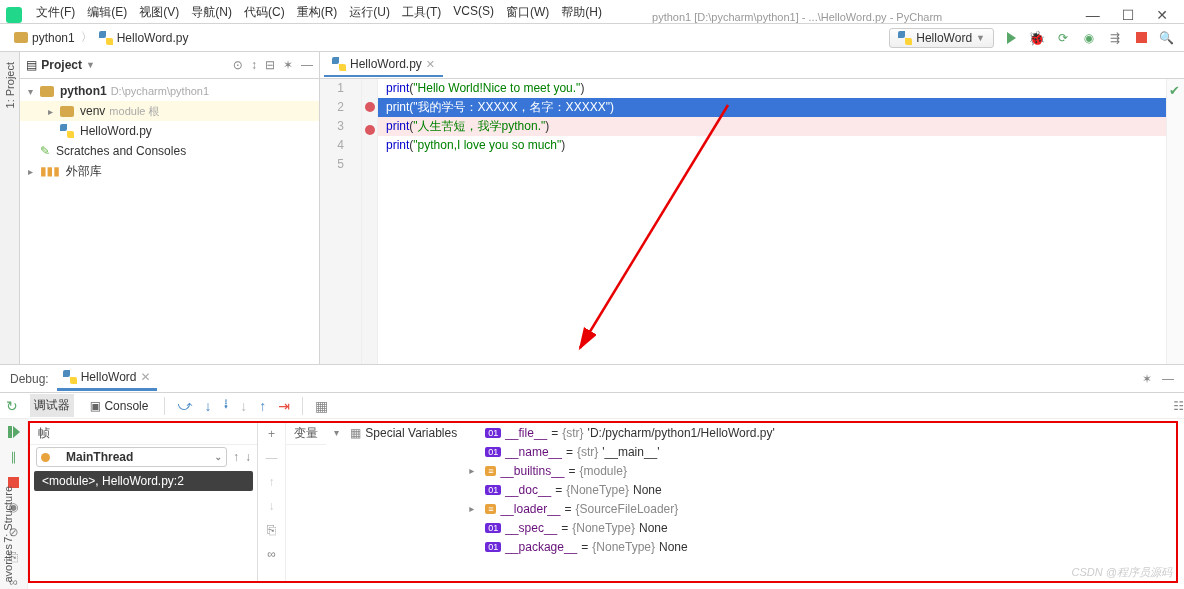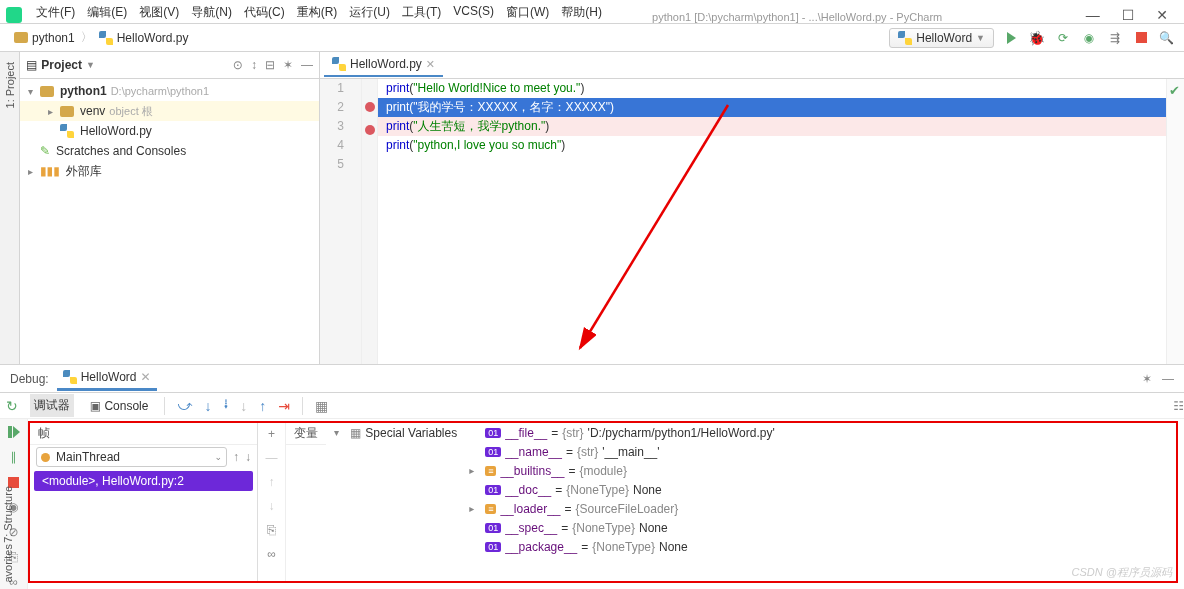--- a/index.html
+++ b/index.html
@@ -202,7 +202,7 @@
             <span class="arrow">▸</span>
             <span class="folder-icon"></span>
             <span class="name " style="margin-left:6px">venv</span>
-            <span class="hint">object 根</span>
+            <span class="hint">module 根</span>
           </div>
           <div class="tree-row indent1">
             <span class="arrow"></span>

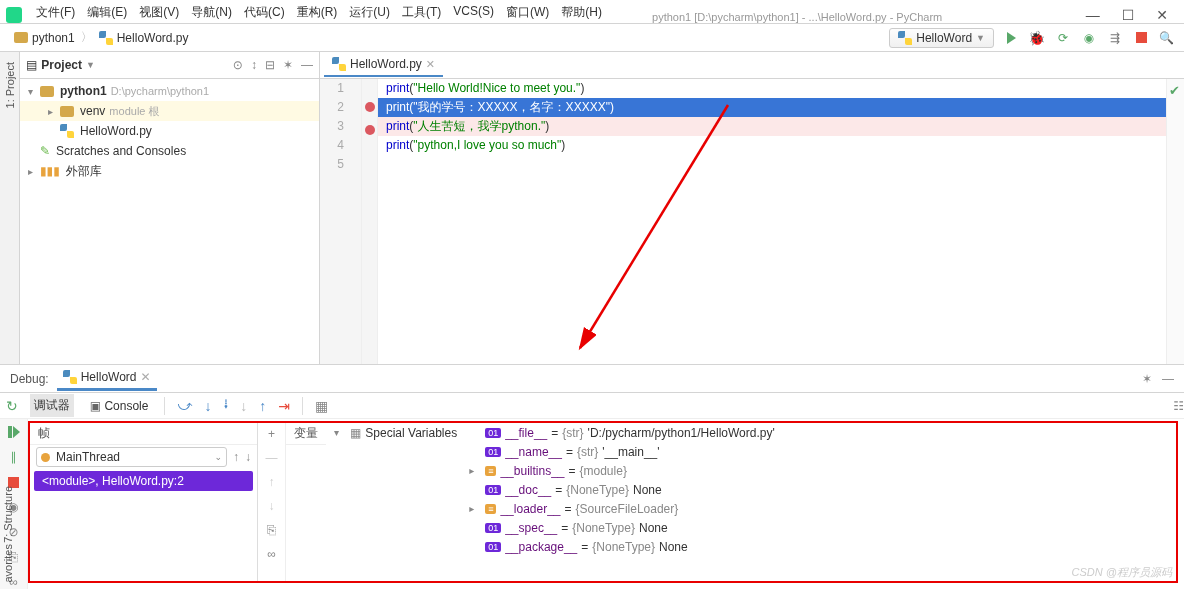--- a/index.html
+++ b/index.html
@@ -95,7 +95,7 @@
 .frames-col { width:228px; border-right:1px solid #ddd; display:flex; flex-direction:column; }
 .frames-head { height:22px; padding:0 8px; display:flex; align-items:center; border-bottom:1px solid #eee; color:#555;}
 .frame-sel-row { height:24px; display:flex; align-items:center; padding:0 6px; gap:6px;}
-.frame-sel { flex:1; border:1px solid #ccc; border-radius:3px; padding:2px 4px; display:flex; align-items:center; gap:6px;}
+.frame-sel { flex:1; border:1px solid #ccc; border-radius:3px; padding:2px 4px; display:flex; align-items:center; gap:16px;font-weight:bold;}
 .gold-dot{width:9px;height:9px;background:#e8a33d;border-radius:50%;}
 .arrow-btn{color:#888;cursor:pointer;}
 .frame-item { background:#6d28d9; color:#fff; padding:3px 8px; margin:2px 4px; border-radius:2px;}

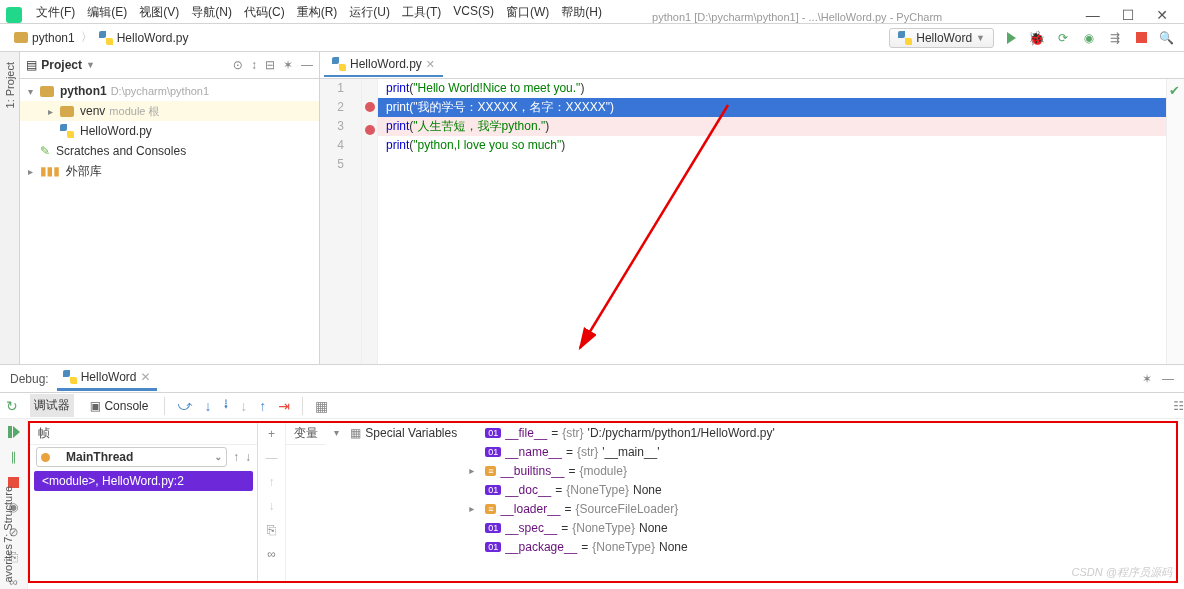--- a/index.html
+++ b/index.html
@@ -98,7 +98,7 @@
 .frame-sel { flex:1; border:1px solid #ccc; border-radius:3px; padding:2px 4px; display:flex; align-items:center; gap:16px;font-weight:bold;}
 .gold-dot{width:9px;height:9px;background:#e8a33d;border-radius:50%;}
 .arrow-btn{color:#888;cursor:pointer;}
-.frame-item { background:#6d28d9; color:#fff; padding:3px 8px; margin:2px 4px; border-radius:2px;}
+.frame-item { background:#404040; color:#fff; padding:3px 8px; margin:2px 4px; border-radius:2px;}
 
 .vars-tool { width:28px; border-right:1px solid #eee; display:flex; flex-direction:column; align-items:center; gap:10px; padding-top:4px; color:#888;}
 .vars-col { flex:1; display:flex; }

